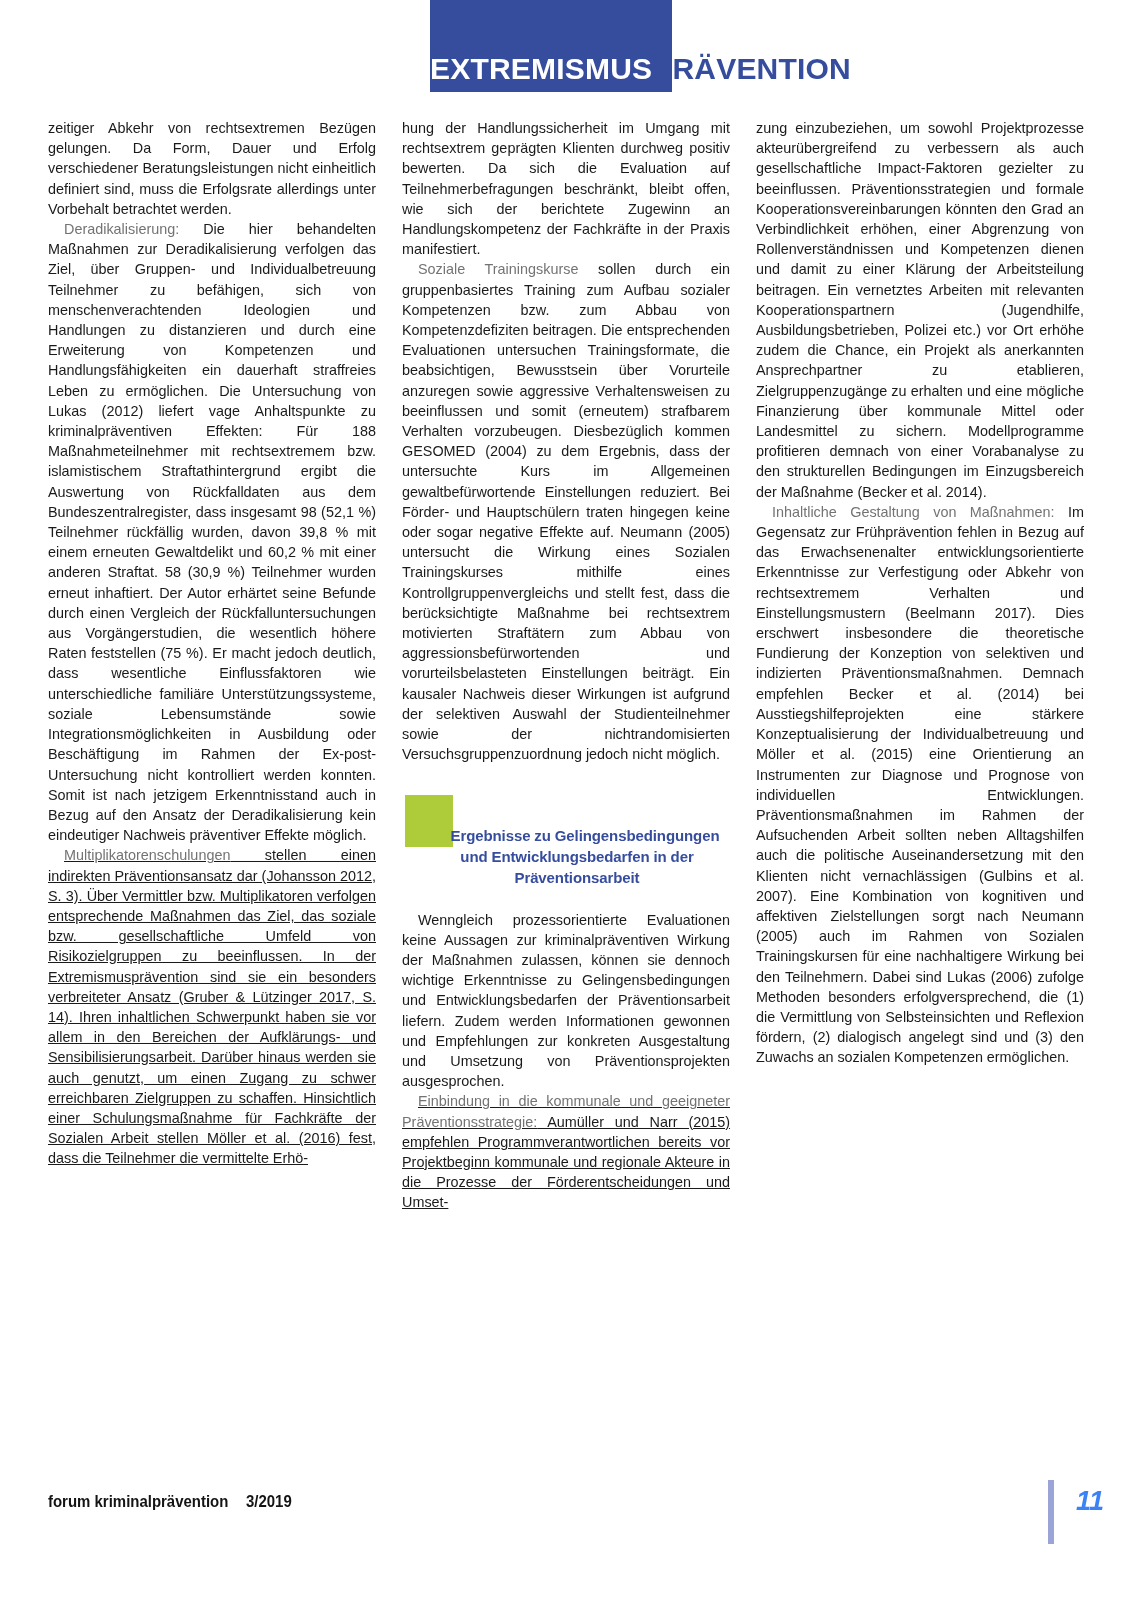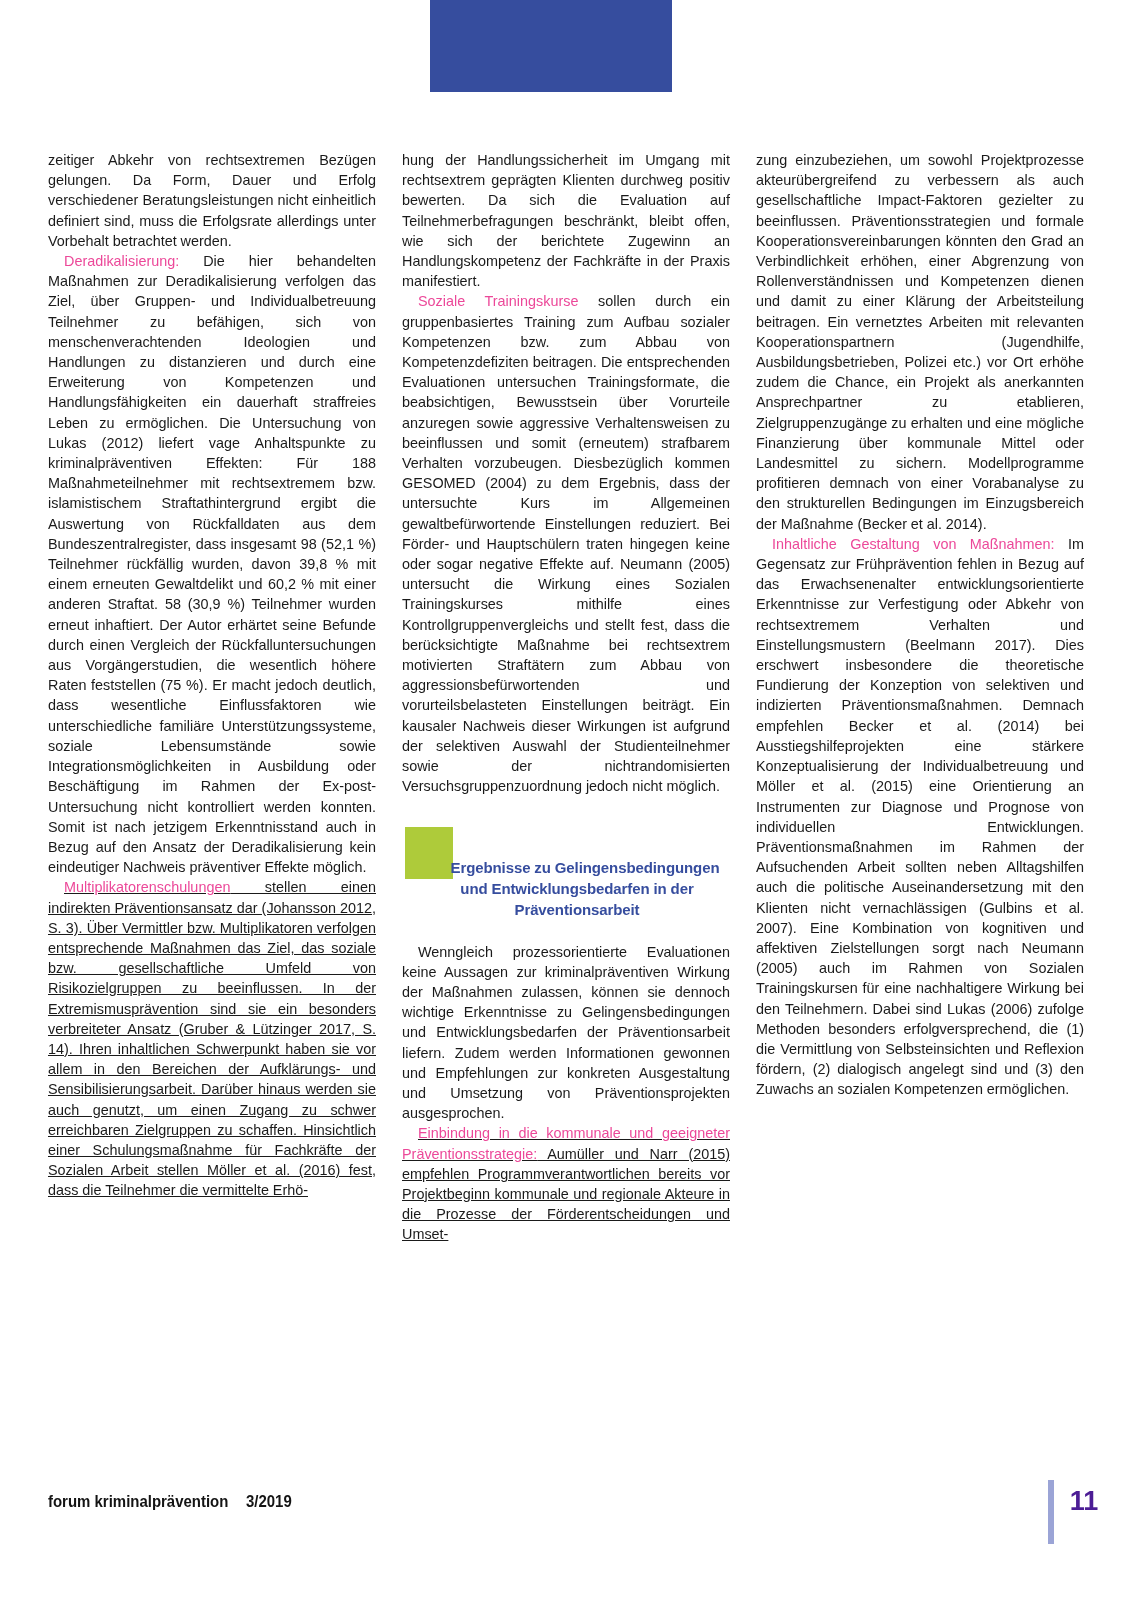--- a/index.html
+++ b/index.html
@@ -158,6 +158,7 @@
 
 <div id="page-header">
   <div id="header-block"></div>
+  <div id="header-title"><span class="part-white">EXTREMISMUS</span><span class="part-blue">PRÄVENTION</span></div>
 </div>
 
 <div id="columns">

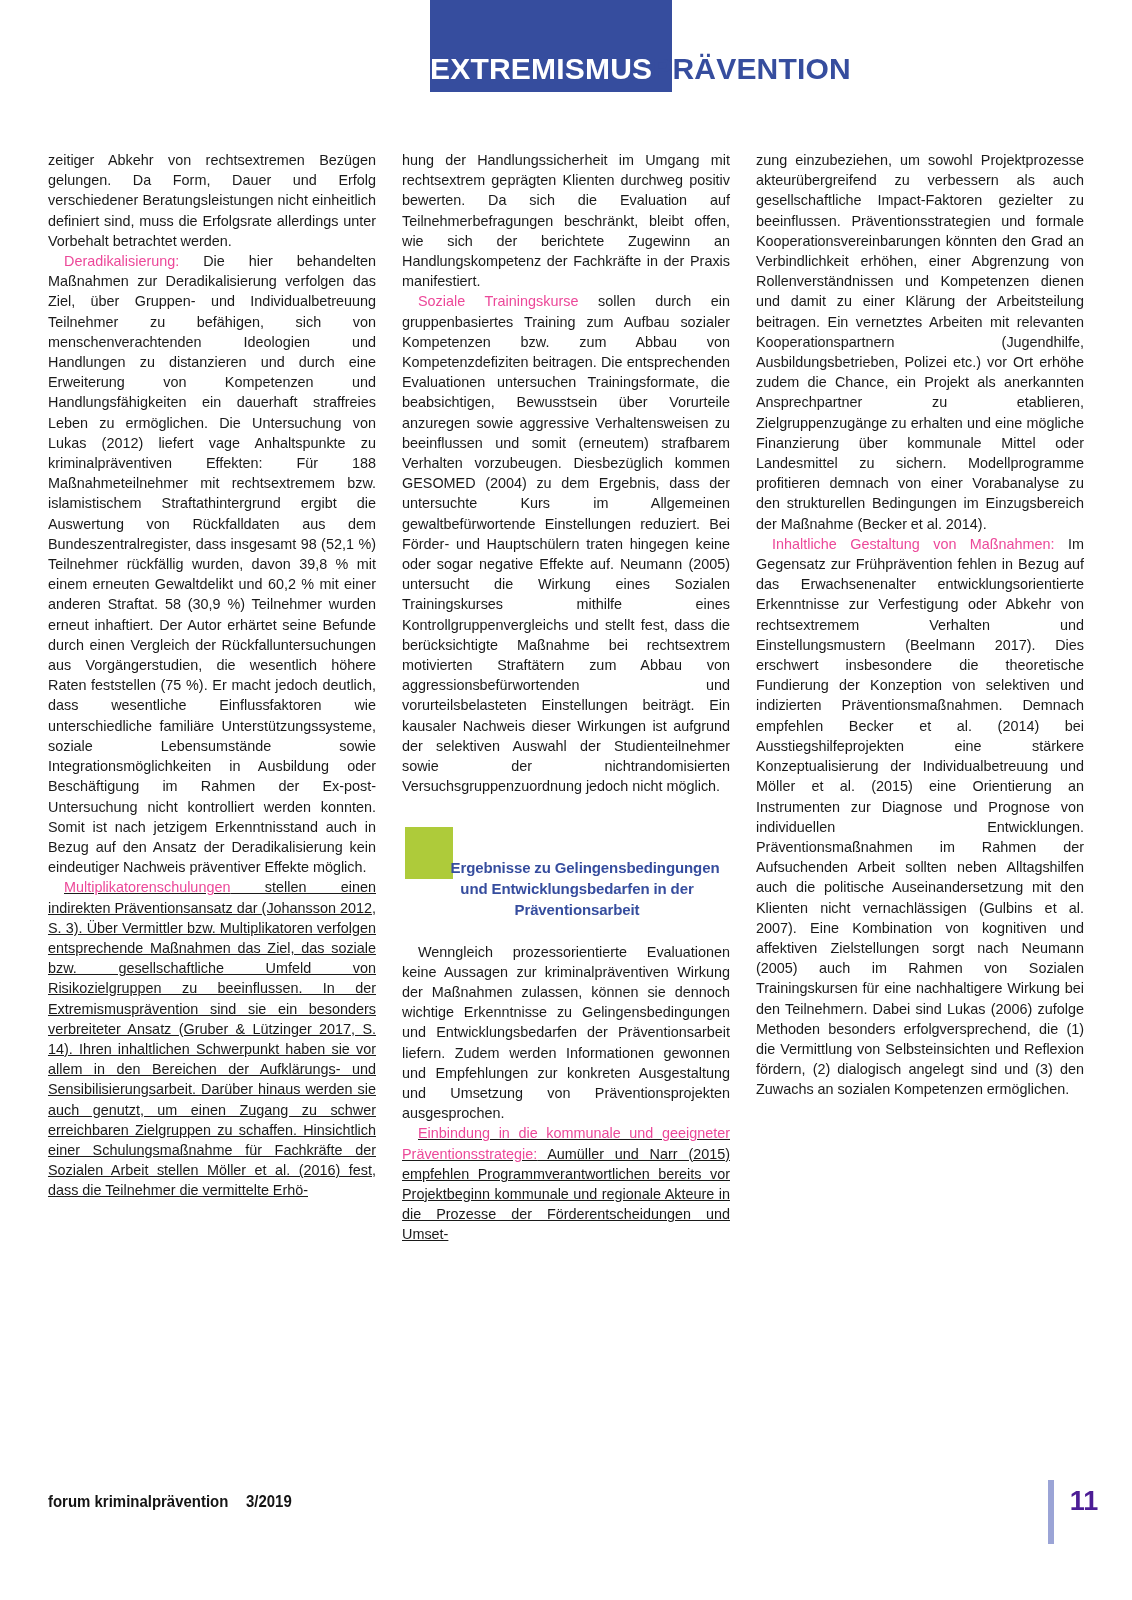--- a/index.html
+++ b/index.html
@@ -56,7 +56,6 @@
     height: 1330px;
     display: flex;
     gap: 26px;
-    margin-top: 32px;
   }
   .column {
     width: 328px;

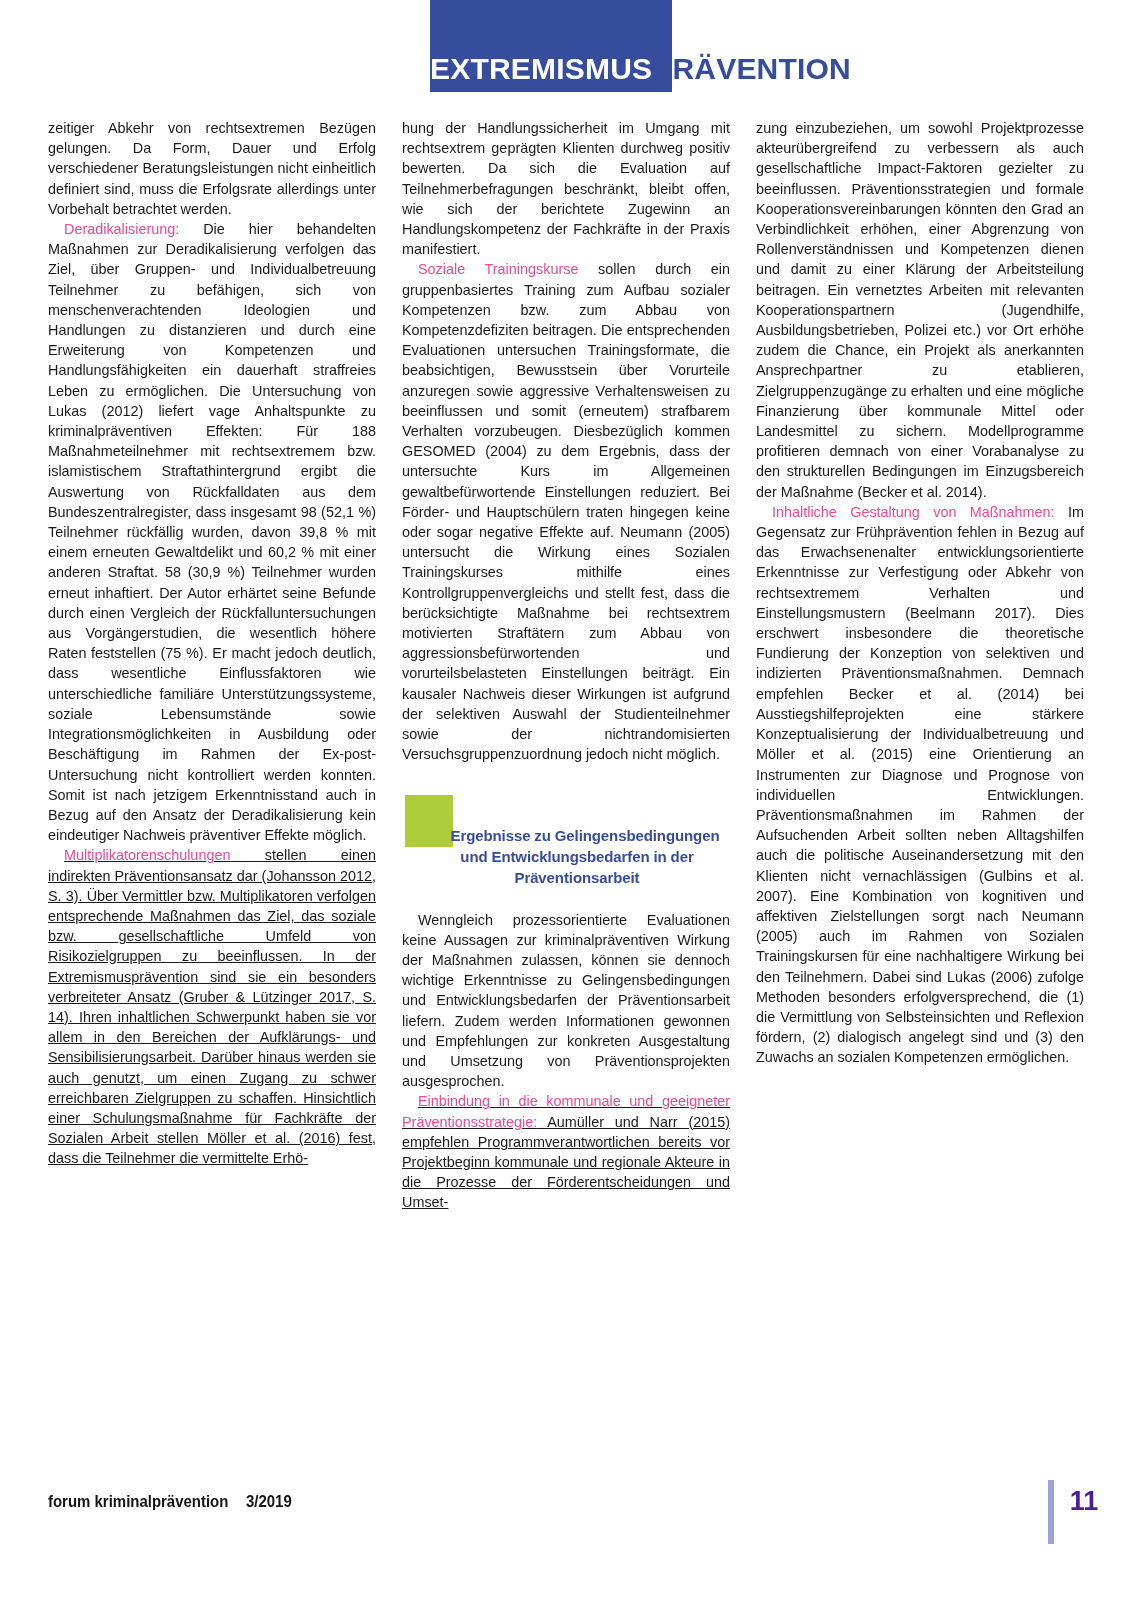--- a/index.html
+++ b/index.html
@@ -78,7 +78,7 @@
     text-decoration: underline;
   }
   .runin {
-    color: #ec4899;
+    color: #737373;
   }
 
   

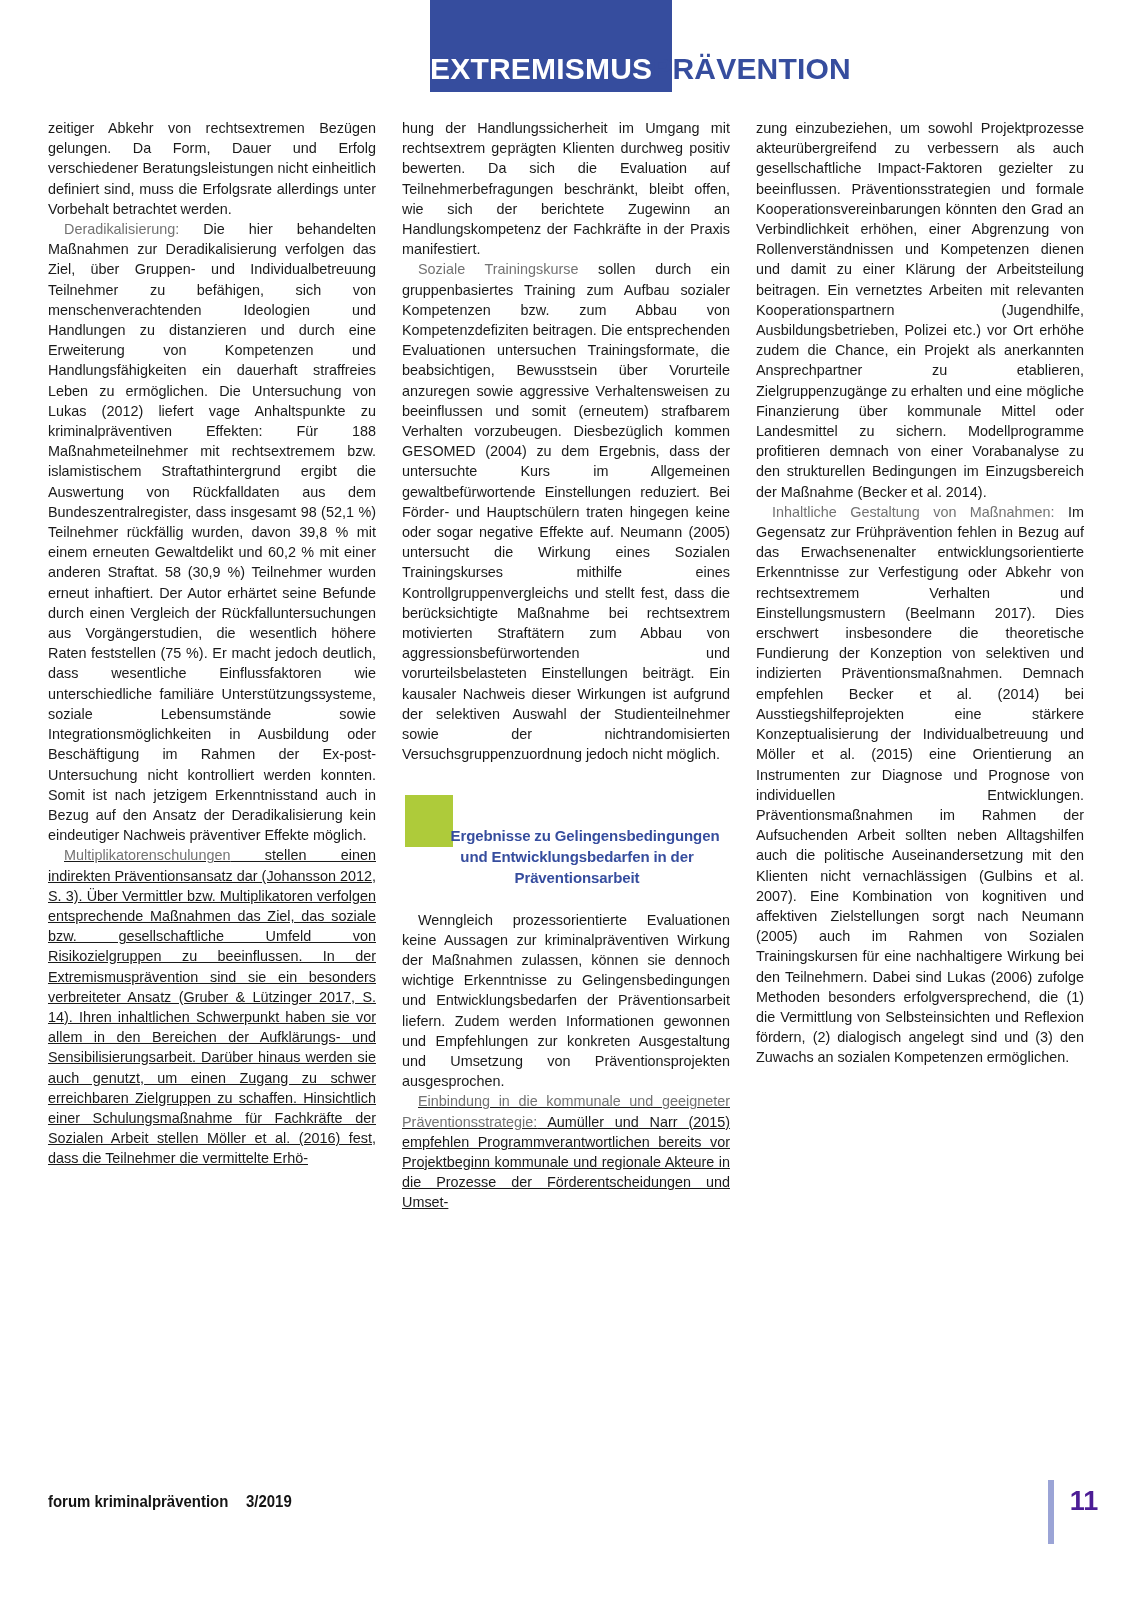--- a/index.html
+++ b/index.html
@@ -146,10 +146,11 @@
     left: 1064px;
     top: 6px;
     width: 40px;
-    text-align: center;
+    text-align: right;
     font-size: 27px;
     font-weight: bold;
-    color: #4c1d95;
+    color: #3b82f6;
+    font-style: italic;
   }
 </style>
 </head>

